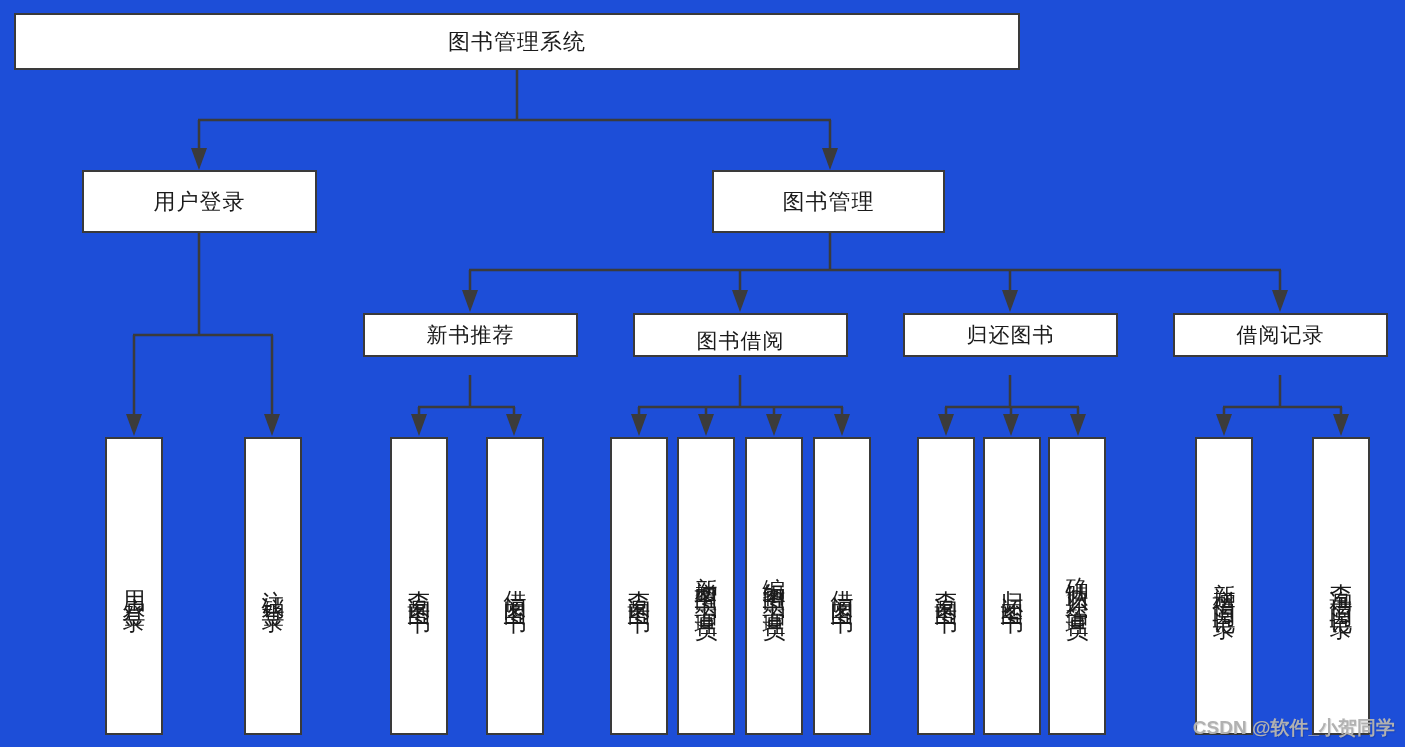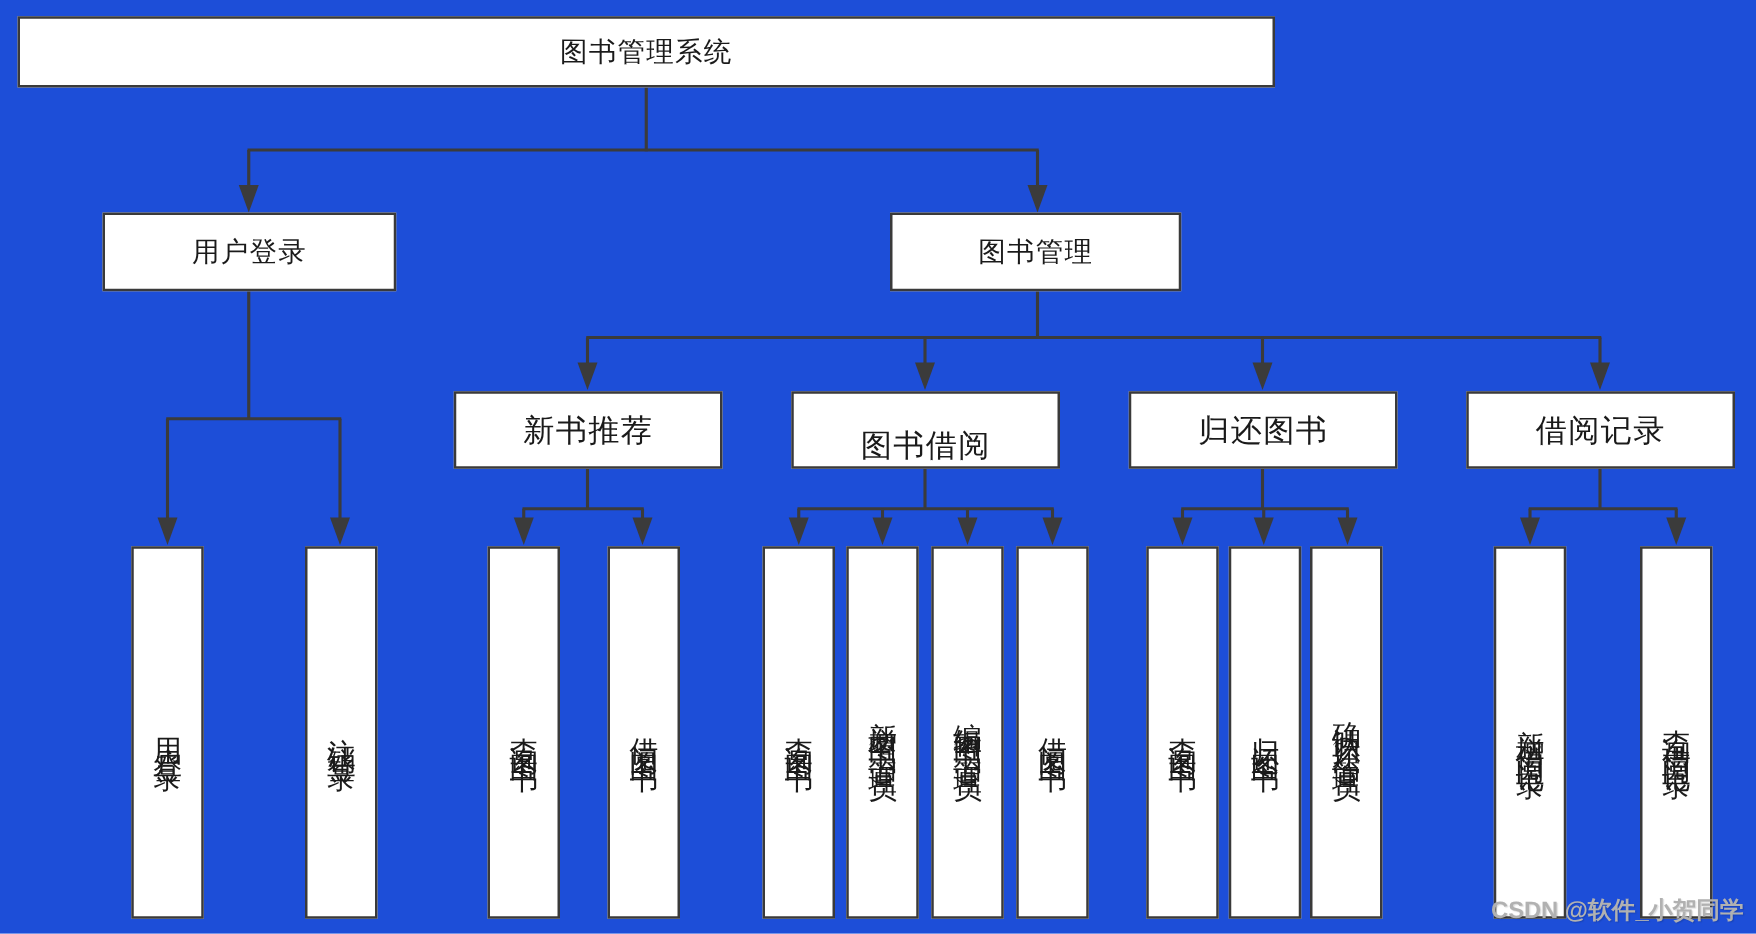--- a/index.html
+++ b/index.html
@@ -35,7 +35,7 @@
   .node-root  { left: 14px;  top: 13px;  width: 1006px; height: 57px; }
   .node-l2a   { left: 82px;  top: 170px; width: 235px;  height: 63px; }
   .node-l2b   { left: 712px; top: 170px; width: 233px;  height: 63px; }
-  .node-l3    { top: 313px; width: 215px; height: 62px; font-size: 25px; letter-spacing: 1px; }
+  .node-l3    { top: 313px; width: 215px; height: 44px; font-size: 21px; letter-spacing: 1px; }
   .l3-1 { left: 363px; }
   .l3-2 { left: 633px; align-items: flex-end; }
   .l3-3 { left: 903px; }

